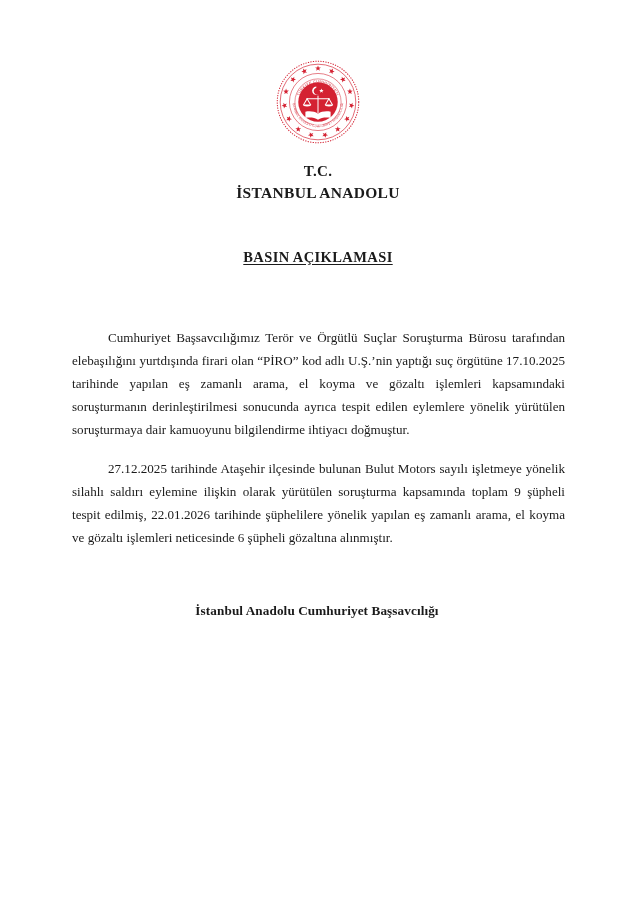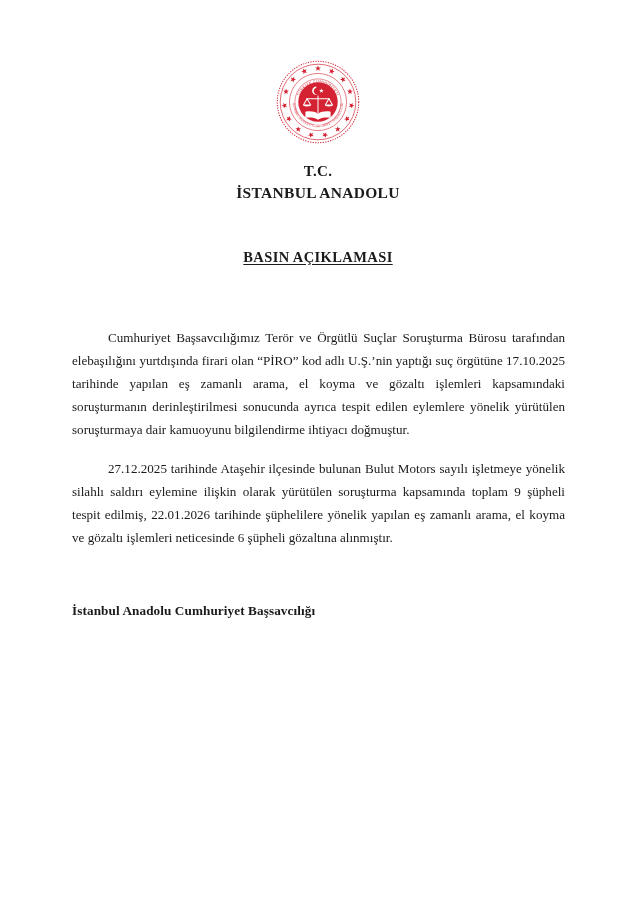--- a/index.html
+++ b/index.html
@@ -106,7 +106,7 @@
     top: 601px;
     left: 72px;
     width: 493px;
-    text-align: left;
+    text-align: center;
   }
   .signature {
     font-weight: bold;

